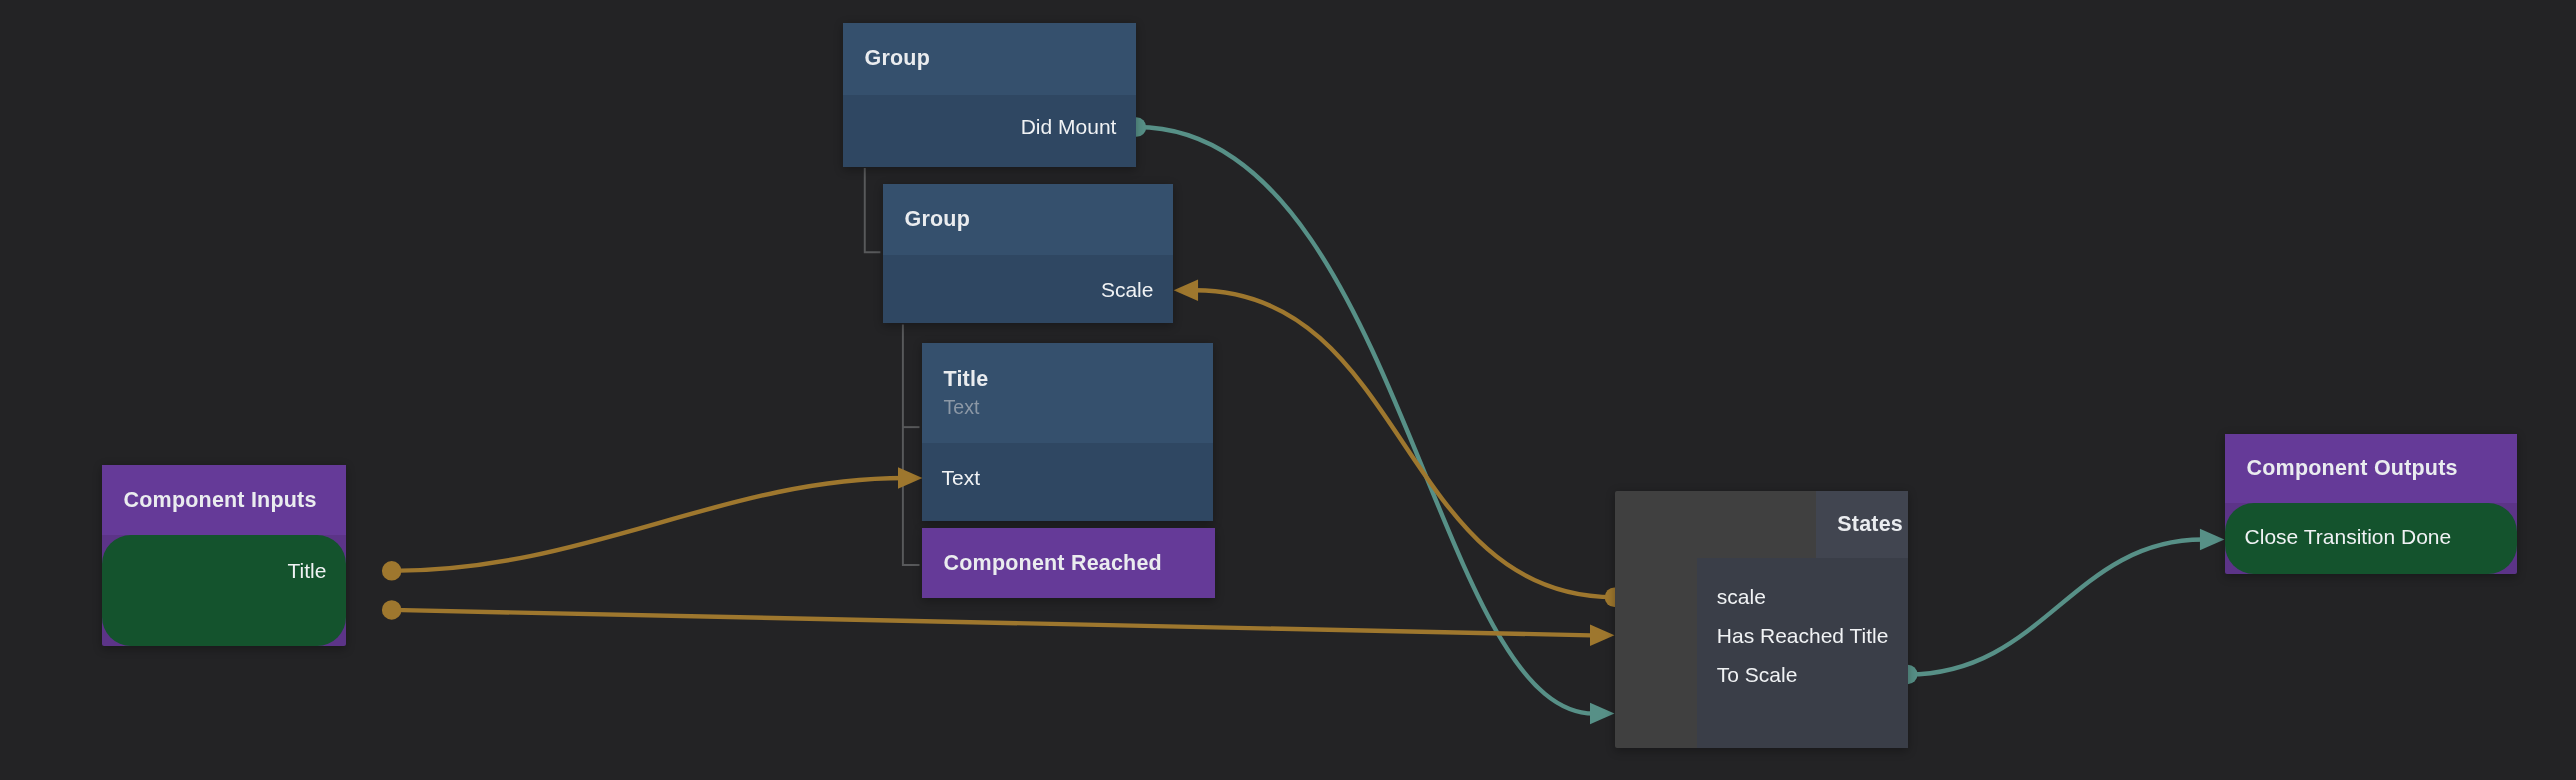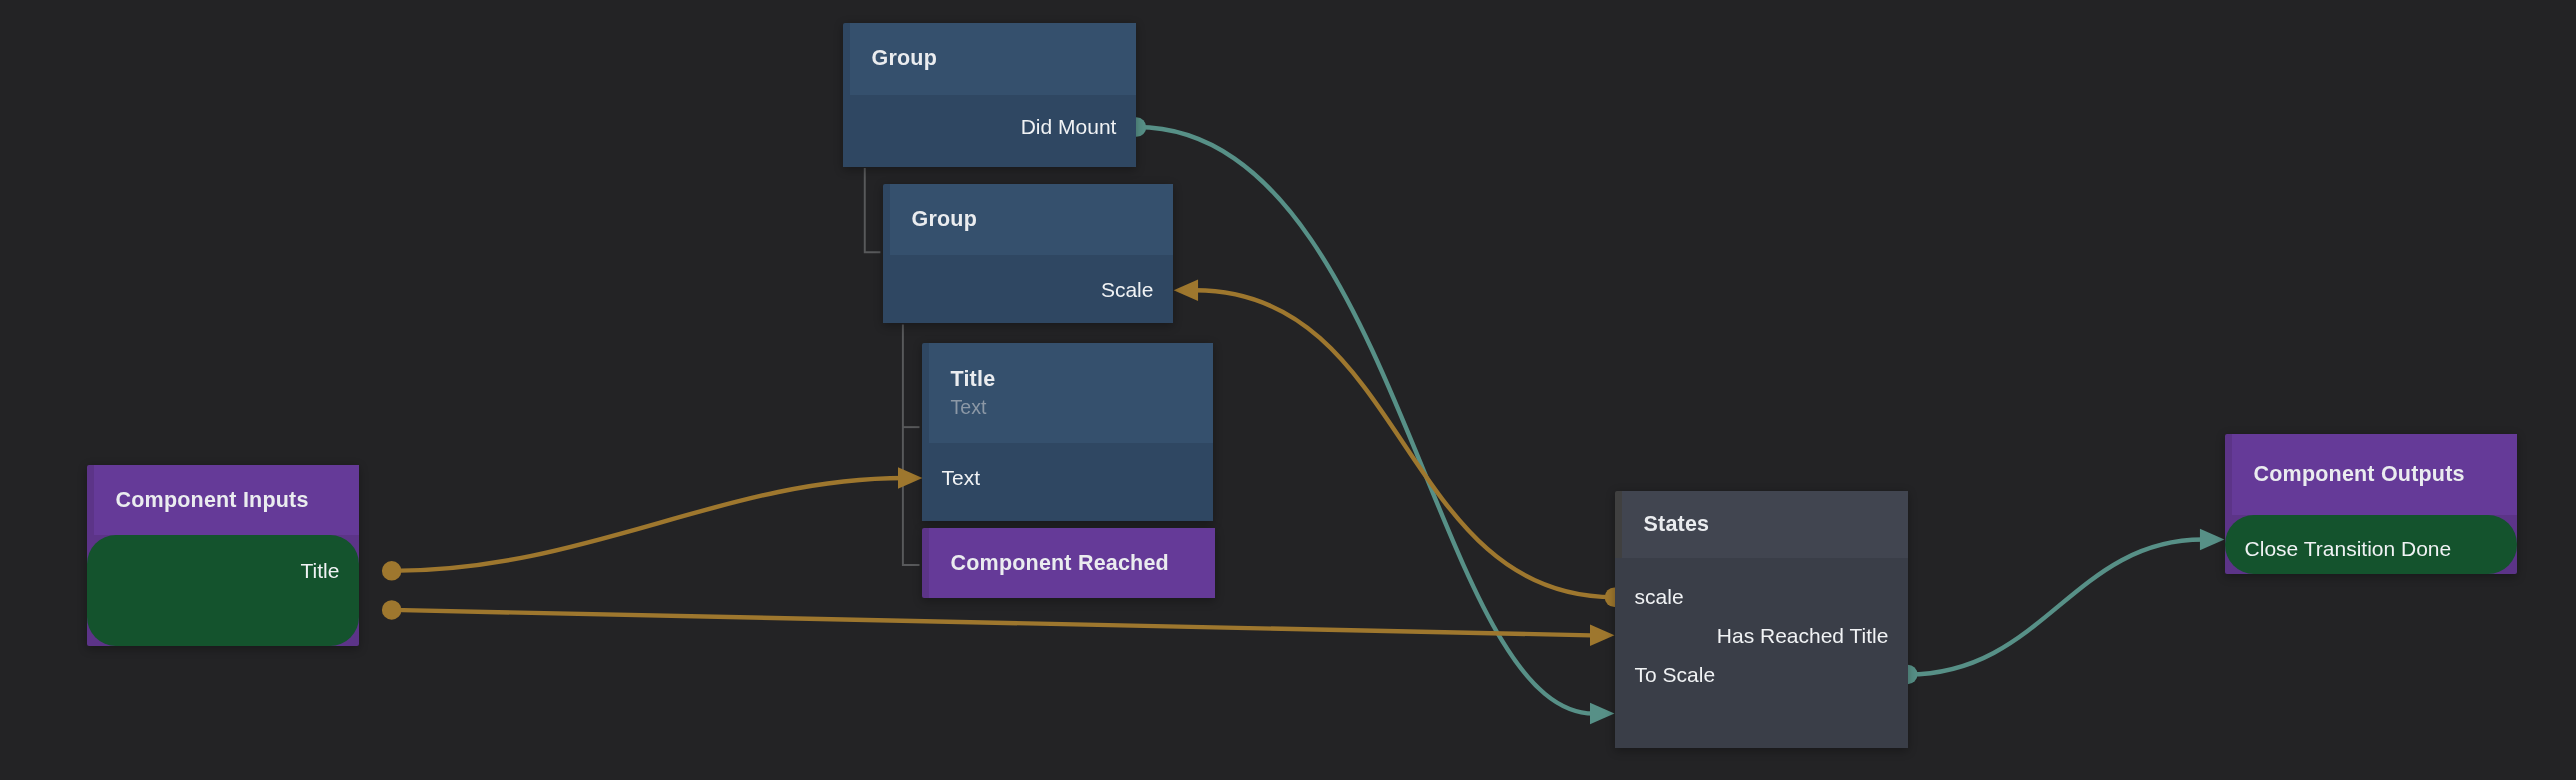--- a/index.html
+++ b/index.html
@@ -22,7 +22,6 @@
     display:flex;flex-direction:column;justify-content:center;
     padding-left:21.5px;padding-right:5px;
     box-sizing:border-box;
-    margin-left:7px;
   }
   .node-title{
     font-size:21.5px;font-weight:600;letter-spacing:0.2px;

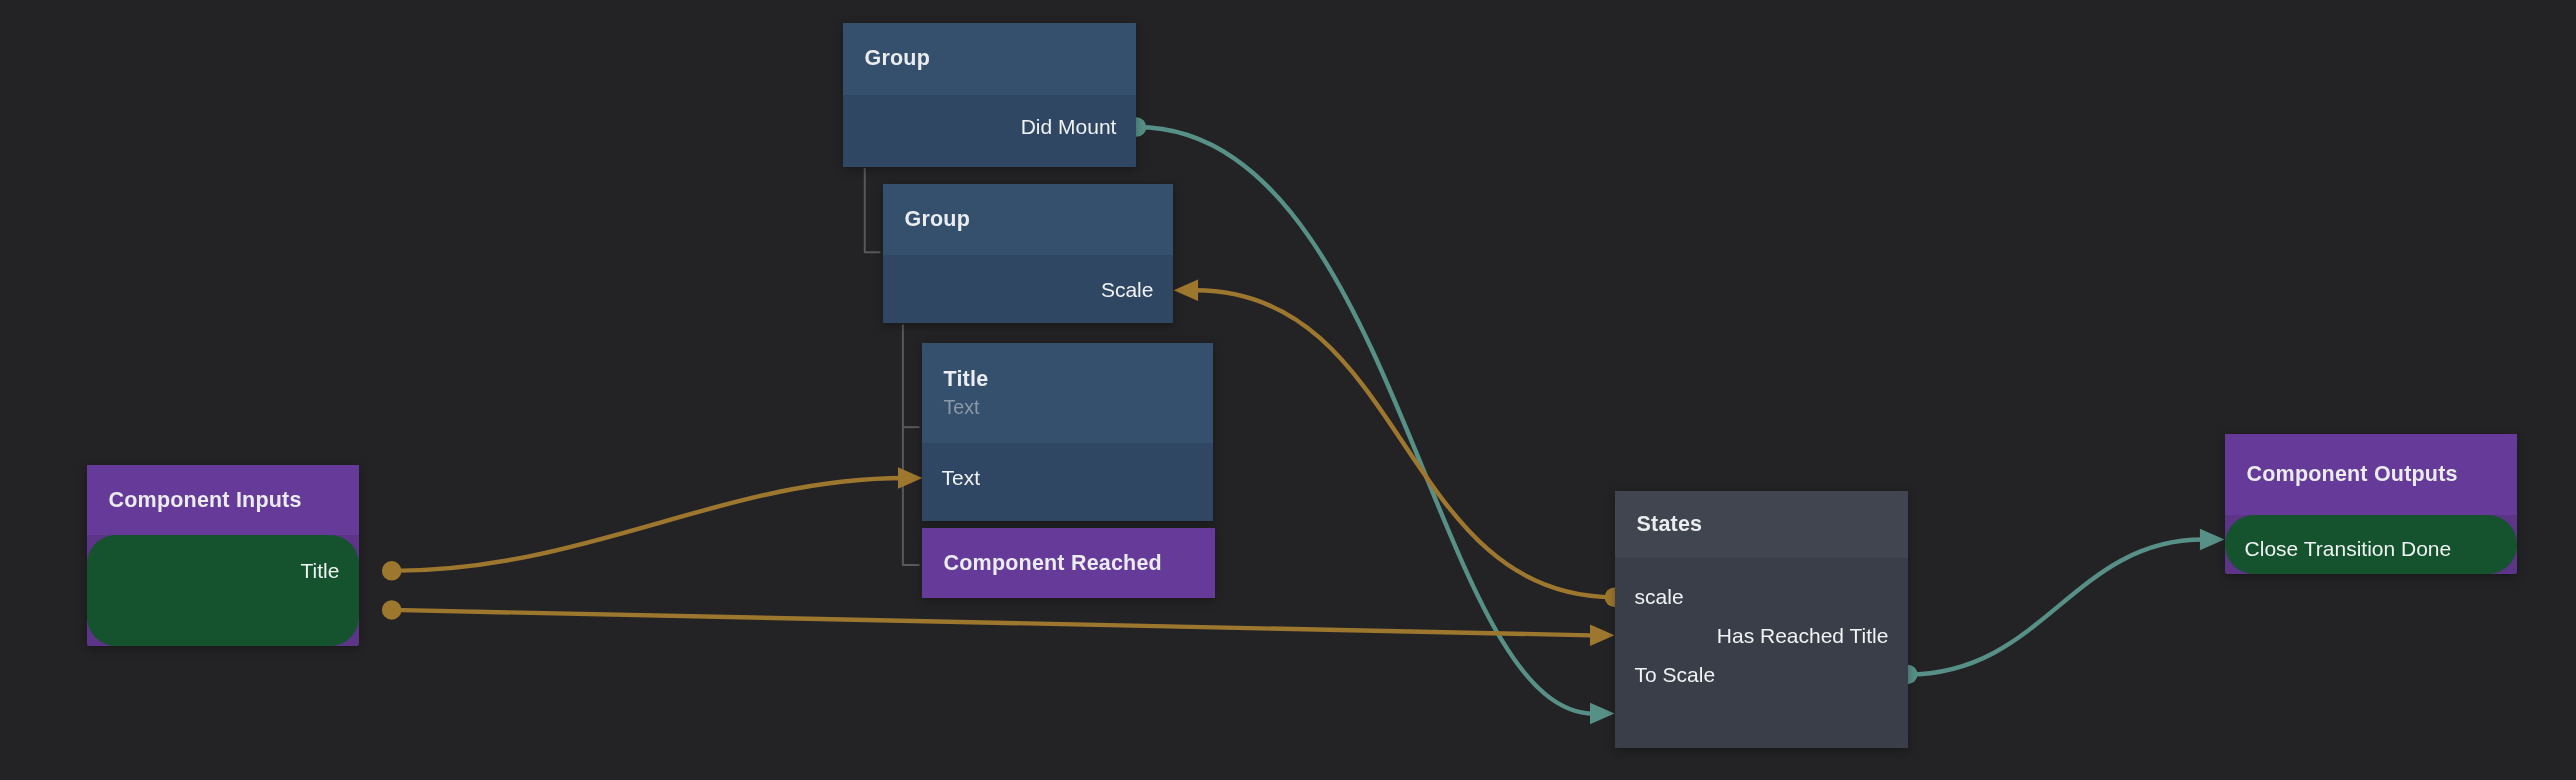--- a/index.html
+++ b/index.html
@@ -148,7 +148,7 @@
   </div>
 
   <div class="node purple" style="left:2225px;top:434px;width:292px;height:140px;">
-    <div class="node-header" style="height:81px;">
+    <div class="node-header" style="height:69px;">
       <span class="node-title">Component Outputs</span>
     </div>
     <div class="node-body" style="padding-top:14.7px;">

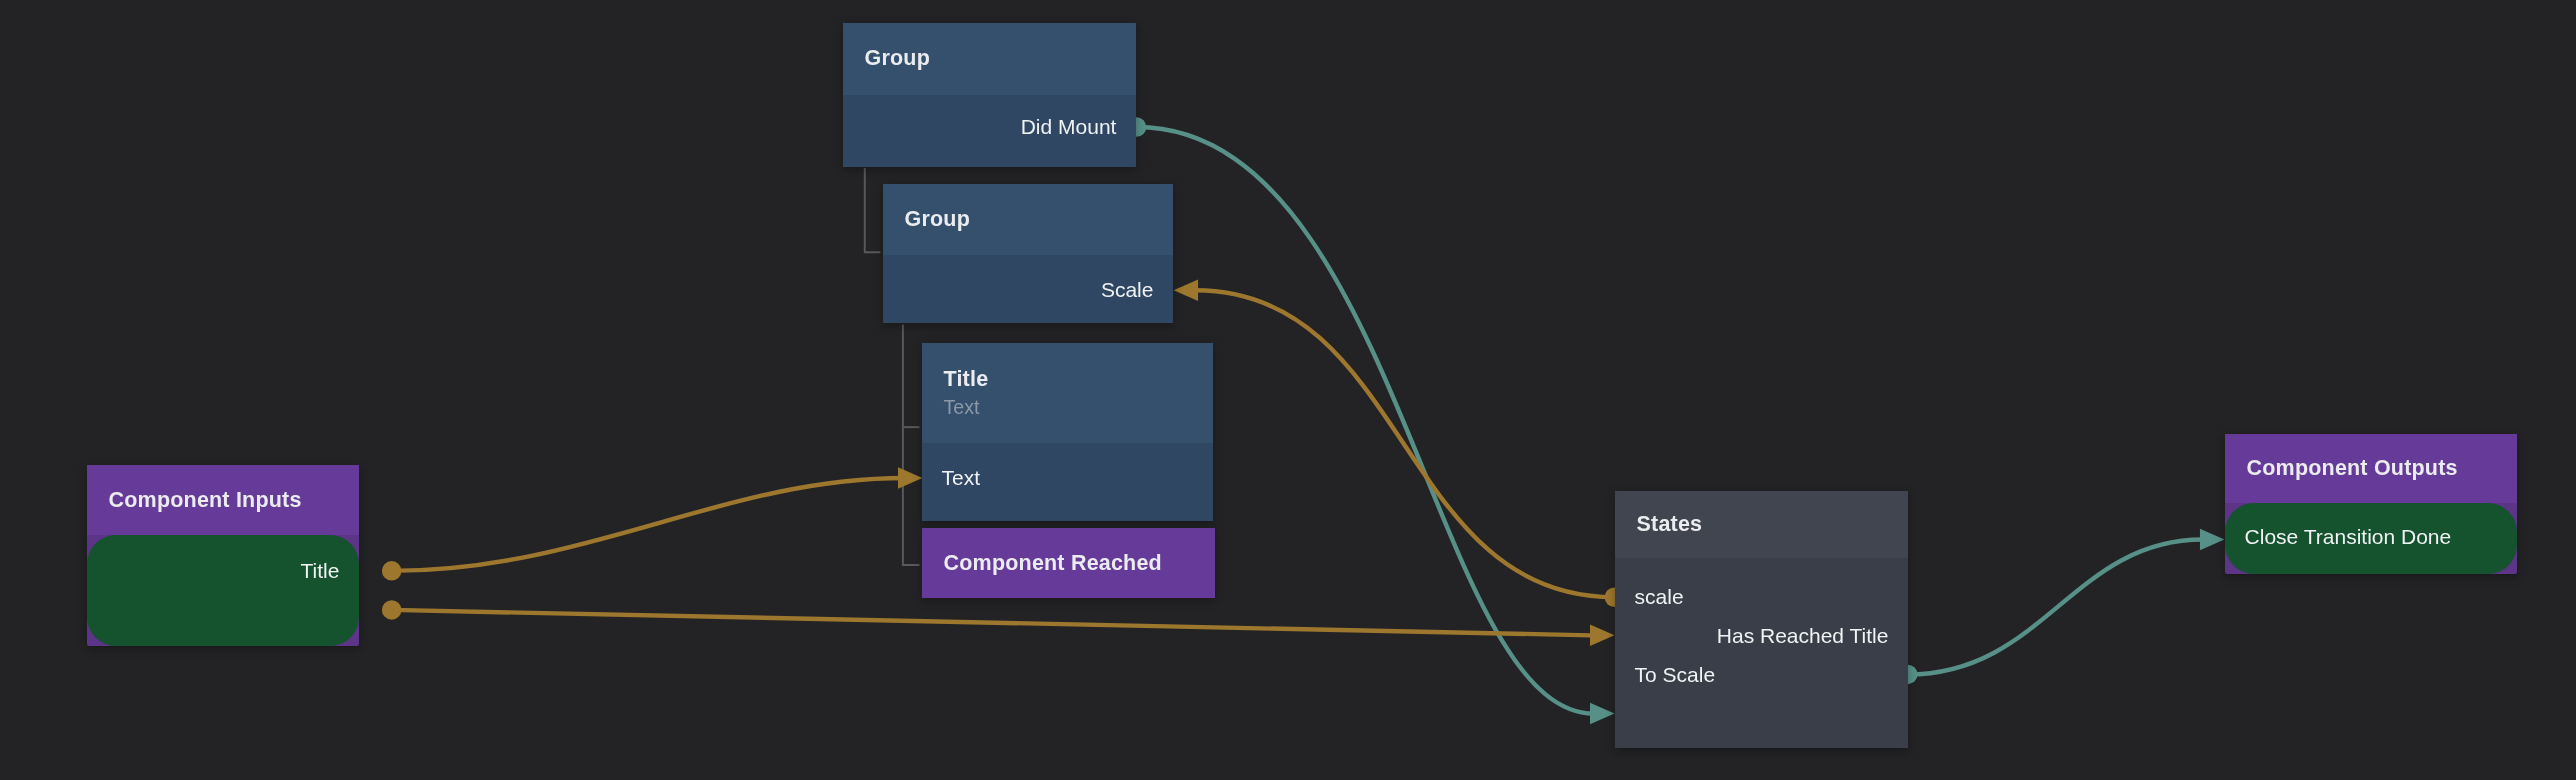--- a/index.html
+++ b/index.html
@@ -79,7 +79,7 @@
     <circle cx="1951" cy="690" r="10" fill="#579087"></circle>
   </svg>
 
-  <div class="node purple" style="left:87px;top:465px;width:272px;height:181px;">
+  <div class="node purple" style="left:102px;top:465px;width:244px;height:181px;">
     <div class="node-header" style="height:70px;">
       <span class="node-title">Component Inputs</span>
     </div>

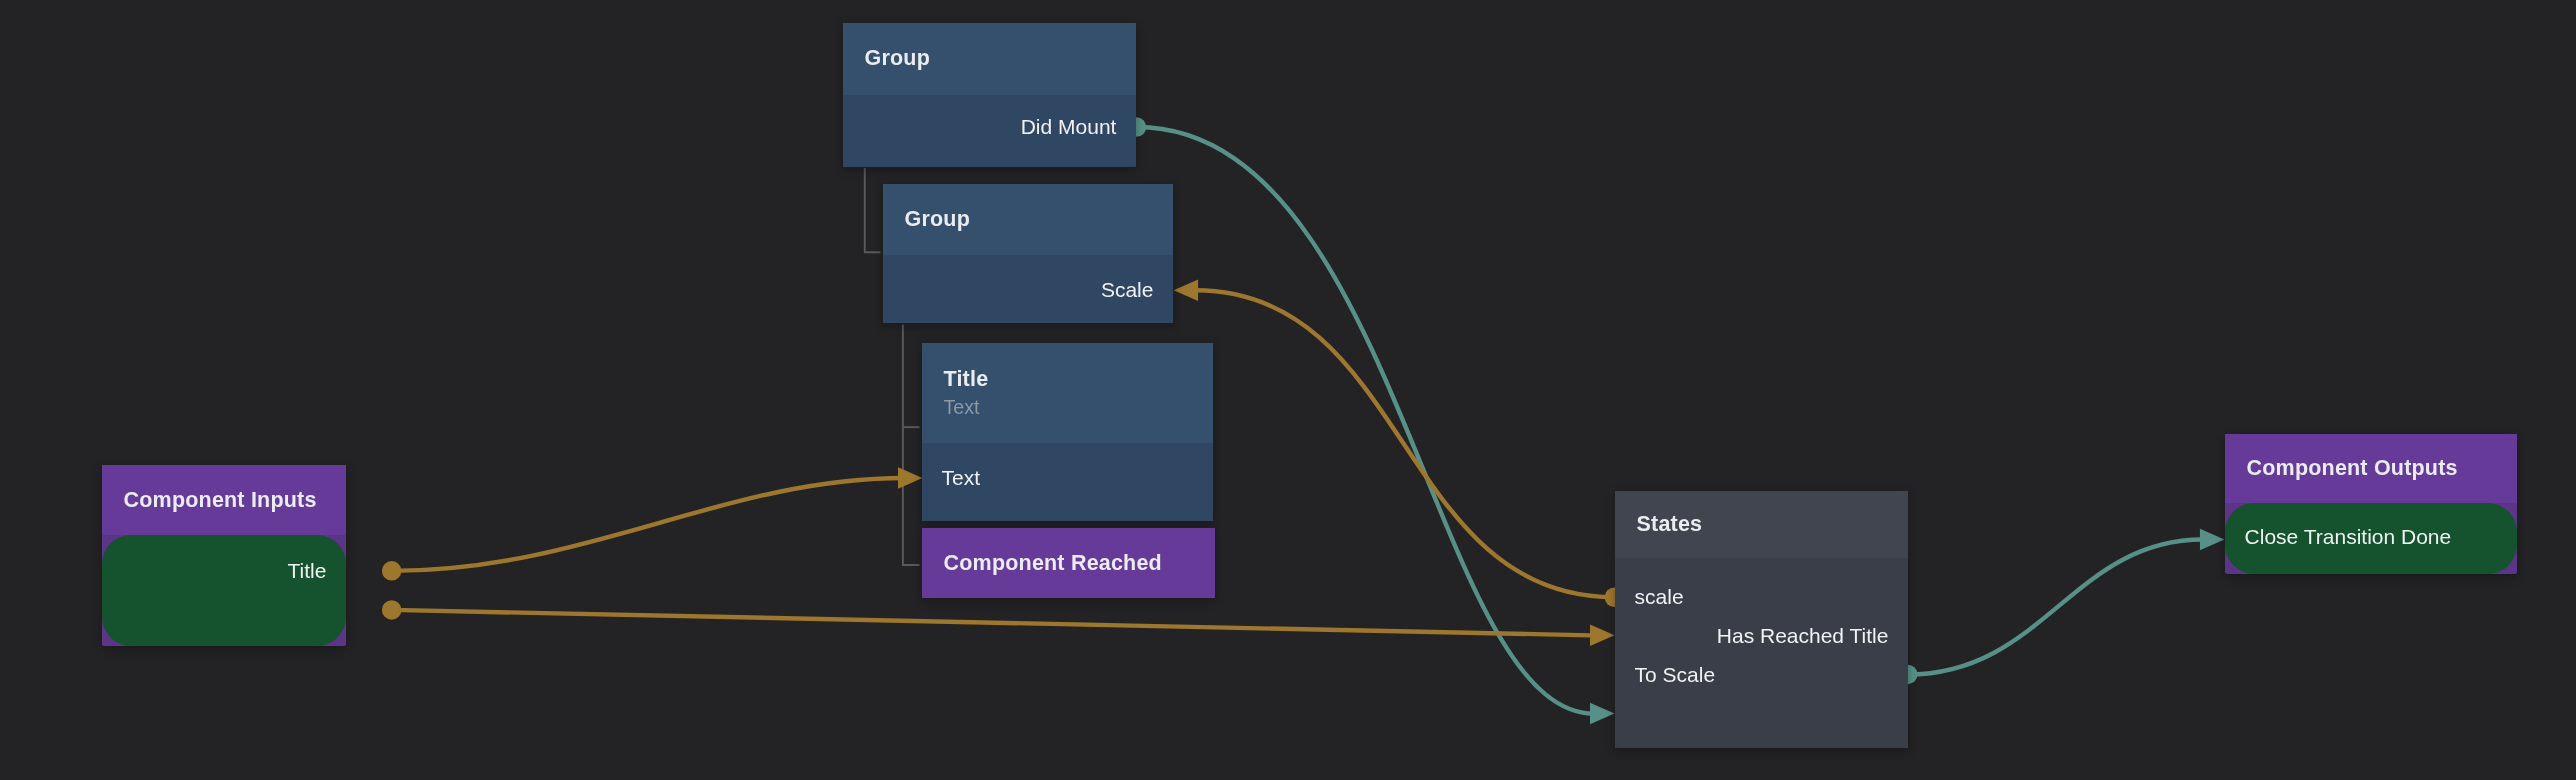--- a/index.html
+++ b/index.html
@@ -46,7 +46,7 @@
   .purple {background:#5C3488;}
   .gray  .node-header{background:#414550;}
   .gray  .node-body  {background:#3A3E48;}
-  .gray  {background:#404040;}
+  .gray  {background:#404040;align-items:flex-end;}
 </style>
 </head>
 <body>

